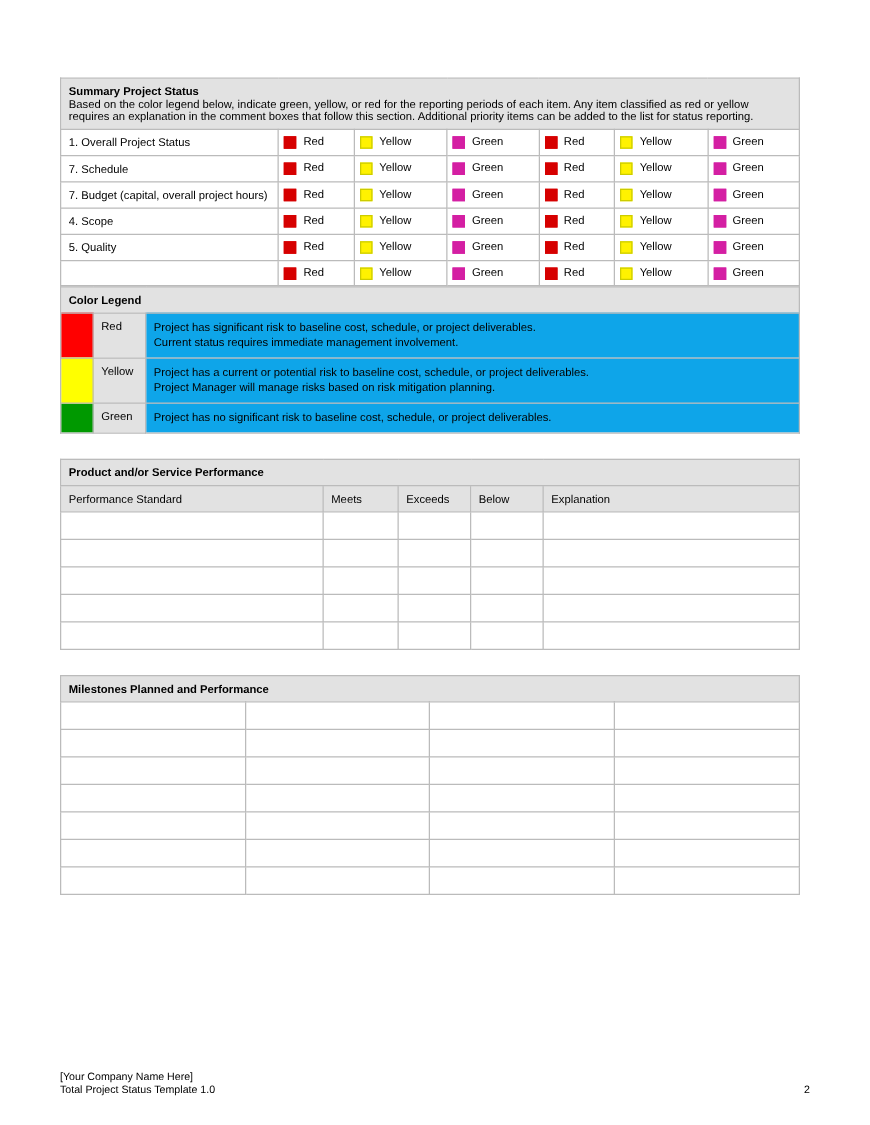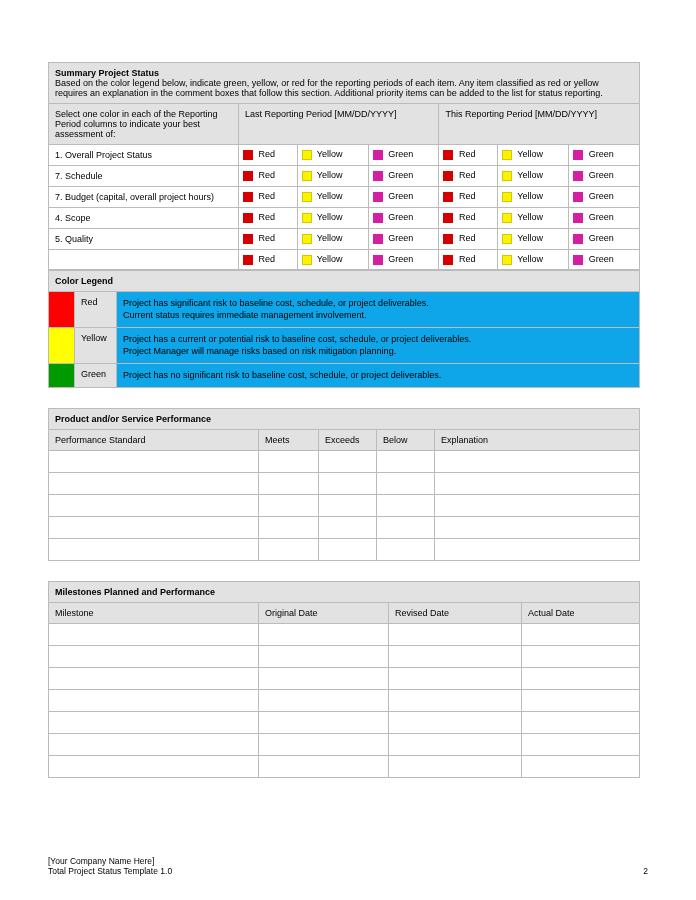--- a/index.html
+++ b/index.html
@@ -93,11 +93,6 @@
         <span>Based on the color legend below, indicate green, yellow, or red for the reporting periods of each item. Any item classified as red or yellow requires an explanation in the comment boxes that follow this section. Additional priority items can be added to the list for status reporting.</span>
       </td>
     </tr>
-    <tr>
-      <td rowspan="1" class="section-header" style="width:190px">Select one color in each of the Reporting Period columns to indicate your best assessment of:</td>
-      <td colspan="3" class="section-header" style="width:205px">Last Reporting Period [MM/DD/YYYY]</td>
-      <td colspan="3" class="section-header" style="width:205px">This Reporting Period [MM/DD/YYYY]</td>
-    </tr>
 
     </tbody>
       <tbody id="status-rows">

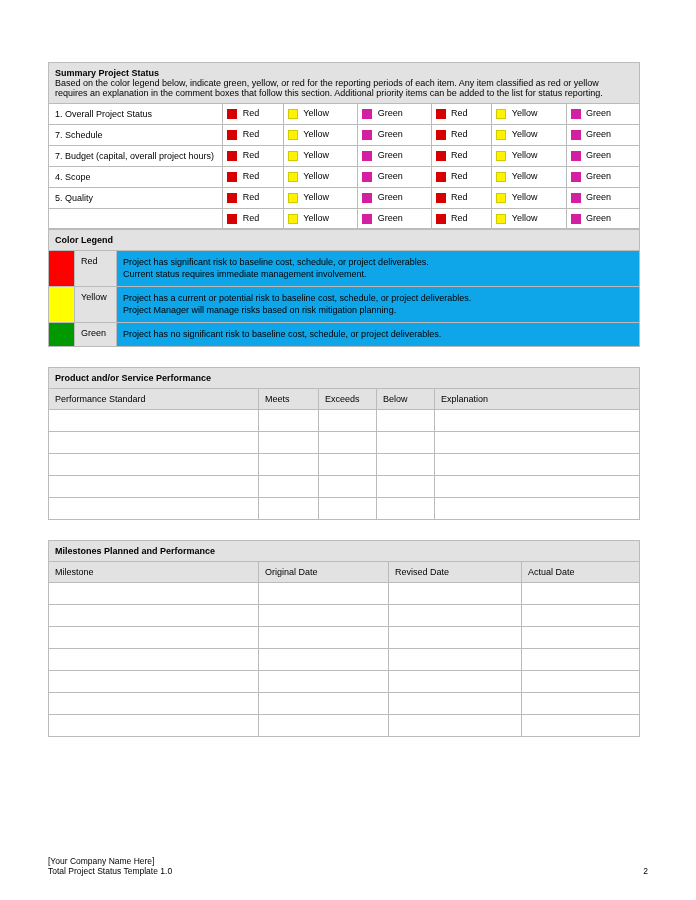--- a/index.html
+++ b/index.html
@@ -238,12 +238,6 @@
           <td colspan="4" class="section-header bold">Milestones Planned and Performance</td>
         </tr>
     <tr>
-      <td class="section-header" style="width:210px">Milestone</td>
-      <td class="section-header">Original Date</td>
-      <td class="section-header">Revised Date</td>
-      <td class="section-header">Actual Date</td>
-    </tr>
-    <tr>
           <td class="milestone-empty"></td>
           <td class="milestone-empty"></td>
           <td class="milestone-empty"></td>

